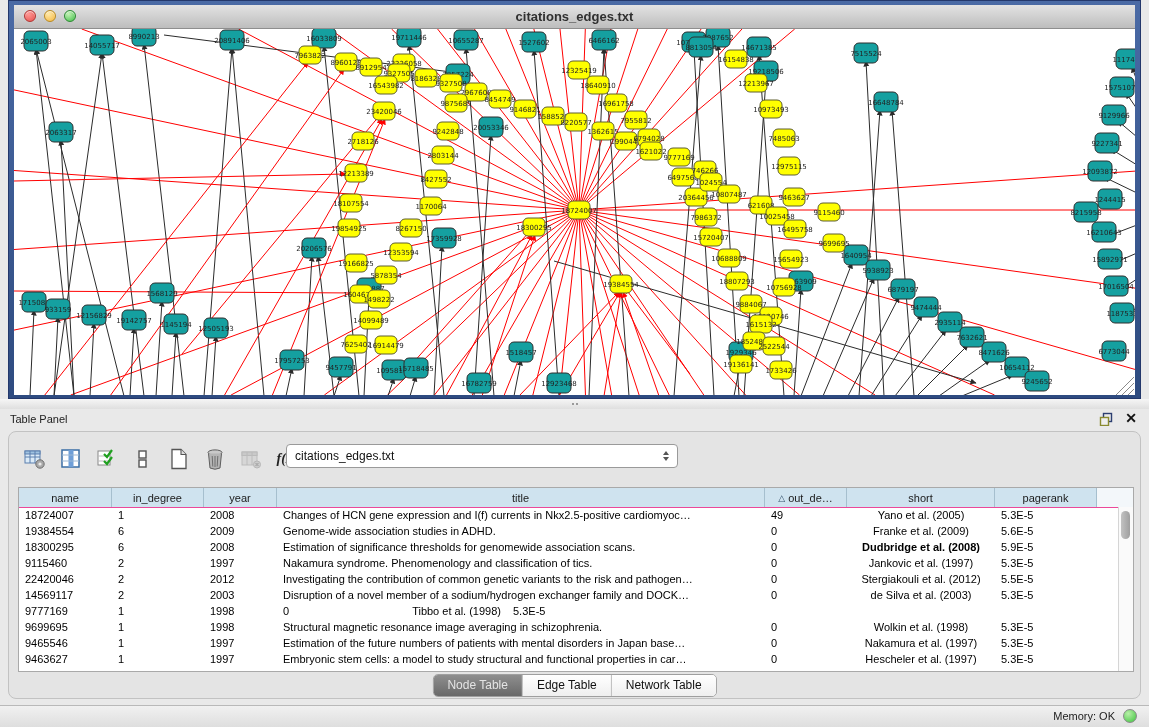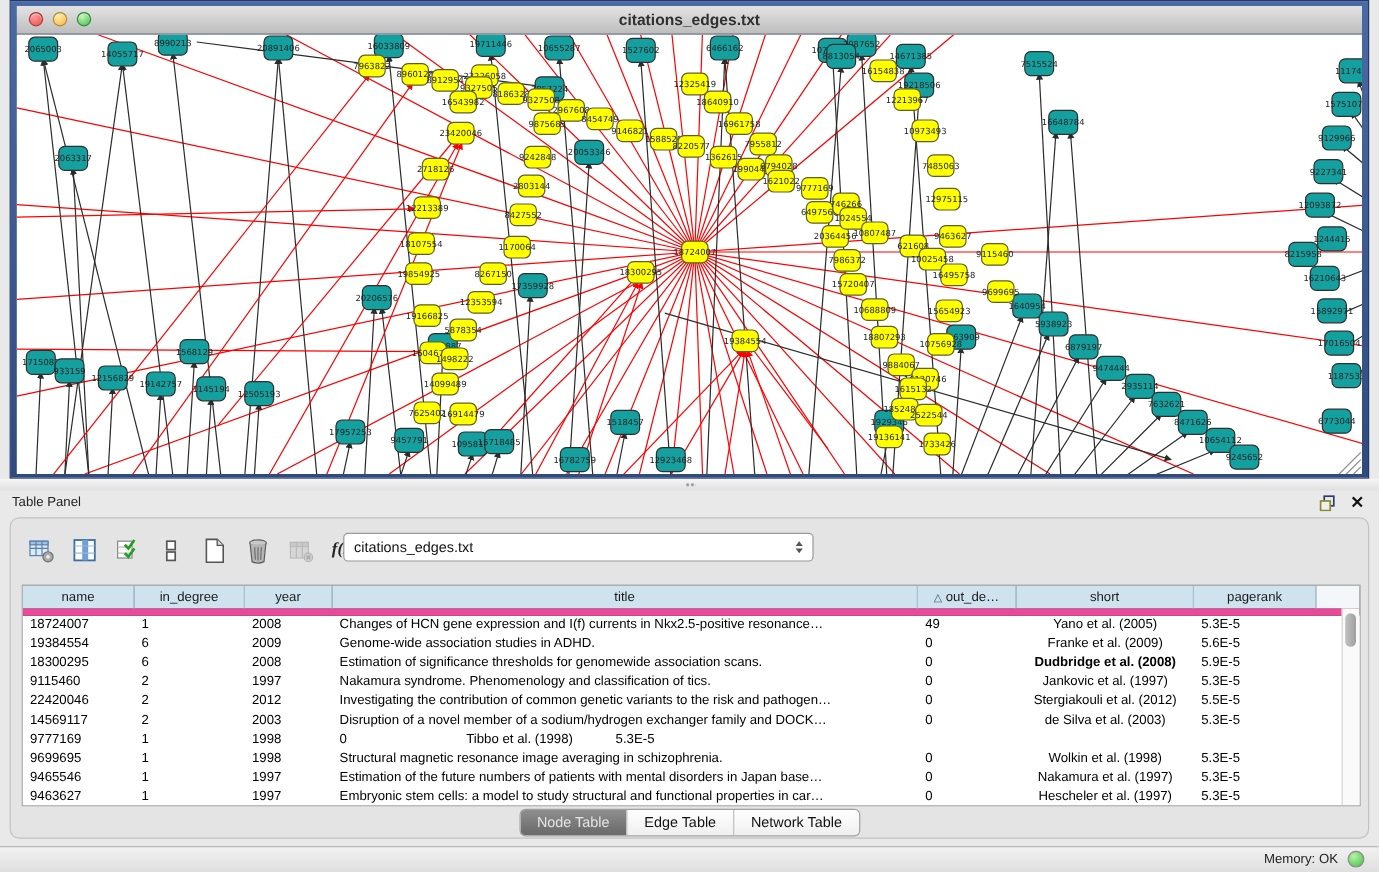--- a/index.html
+++ b/index.html
@@ -45,7 +45,7 @@
   .combo .arrows .dn{border-top:4px solid #555;}
   .tbl{position:absolute;left:9px;top:55px;width:1116px;height:185px;background:#ffffff;
        border:1px solid #a9a9a9;box-sizing:border-box;overflow:hidden;}
-  .thead{display:flex;height:19px;border-bottom:6px solid #ec4899;background:#000000;}
+  .thead{display:flex;height:19px;border-bottom:1px solid #ec4899;background:#f9a8d4;}
   .th{box-sizing:border-box;background:#cfe3ef;border-right:1px solid #a6bfce;
       font-size:11px;color:#1b1b1b;display:flex;align-items:center;justify-content:center;
       gap:3px;cursor:pointer;overflow:hidden;white-space:nowrap;}

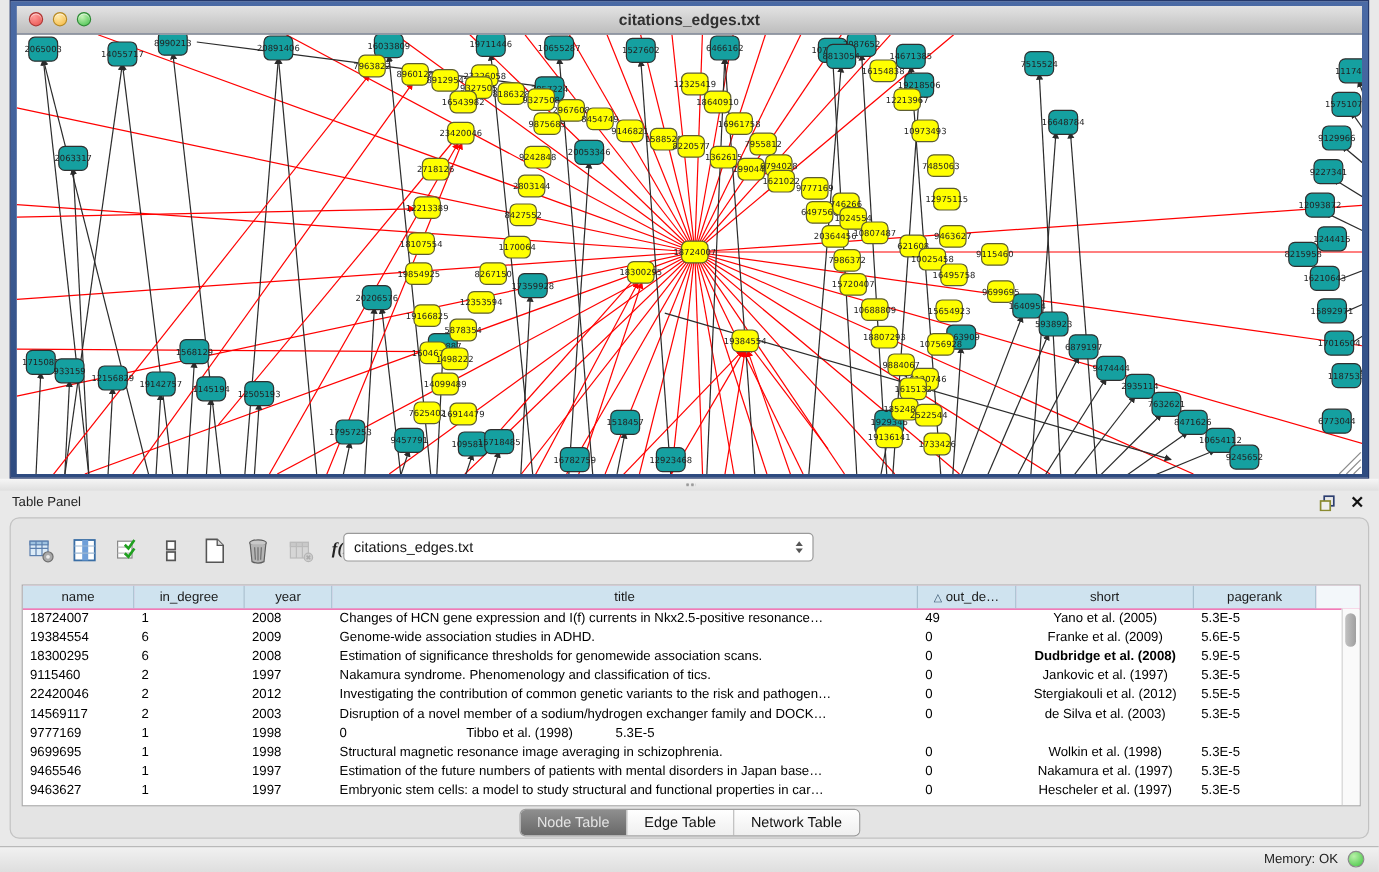--- a/index.html
+++ b/index.html
@@ -594,7 +594,7 @@
           <div class="td" style="width: 93px; text-align: left;">18724007</div>
           <div class="td" style="width: 92px; text-align: left;">1</div>
           <div class="td" style="width: 73px; text-align: left;">2008</div>
-          <div class="td" style="width: 488px; text-align: left;">Changes of HCN gene expression and I(f) currents in Nkx2.5-positive resonance…</div>
+          <div class="td" style="width: 488px; text-align: left;">Changes of HCN gene expression and I(f) currents in Nkx2.5-positive cardiomyoc…</div>
           <div class="td" style="width: 82px; text-align: left;">49</div>
           <div class="td" style="width: 148px; text-align: center;">Yano et al. (2005)</div>
           <div class="td" style="width: 102px; text-align: left;">5.3E-5</div>

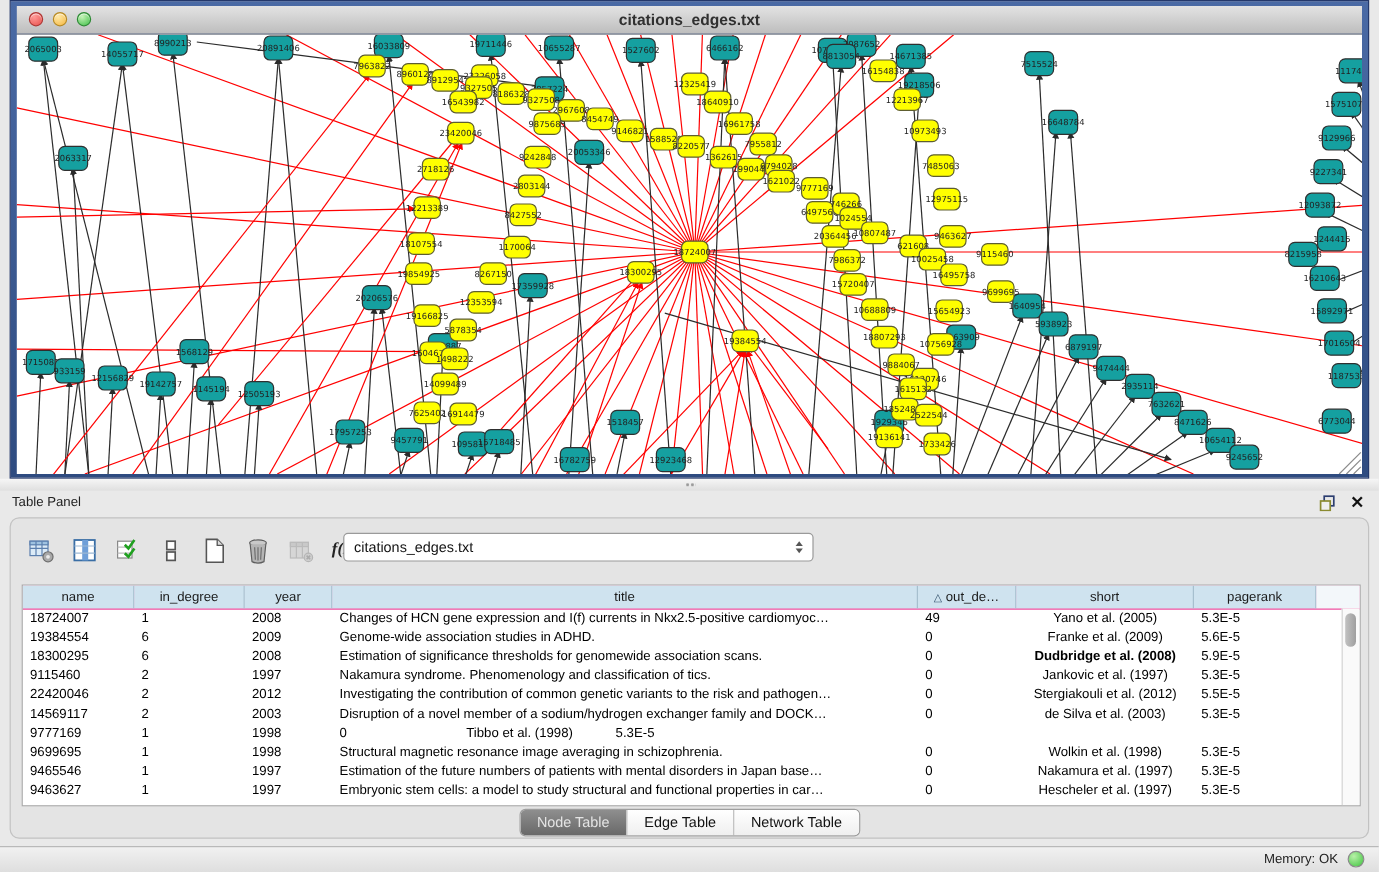--- a/index.html
+++ b/index.html
@@ -649,7 +649,7 @@
           <div class="td" style="width: 92px; text-align: left;">1</div>
           <div class="td" style="width: 73px; text-align: left;">1998</div>
           <div class="td" style="width: 82px; text-align: left;">0</div>
-          <div class="td" style="width: 148px; text-align: center;">Tibbo et al. (1998)</div>
+          <div class="td" style="width: 148px; text-align: right;">Tibbo et al. (1998)</div>
           <div class="td" style="width: 102px; text-align: left;">5.3E-5</div>
         </div>
         <div class="trow">

